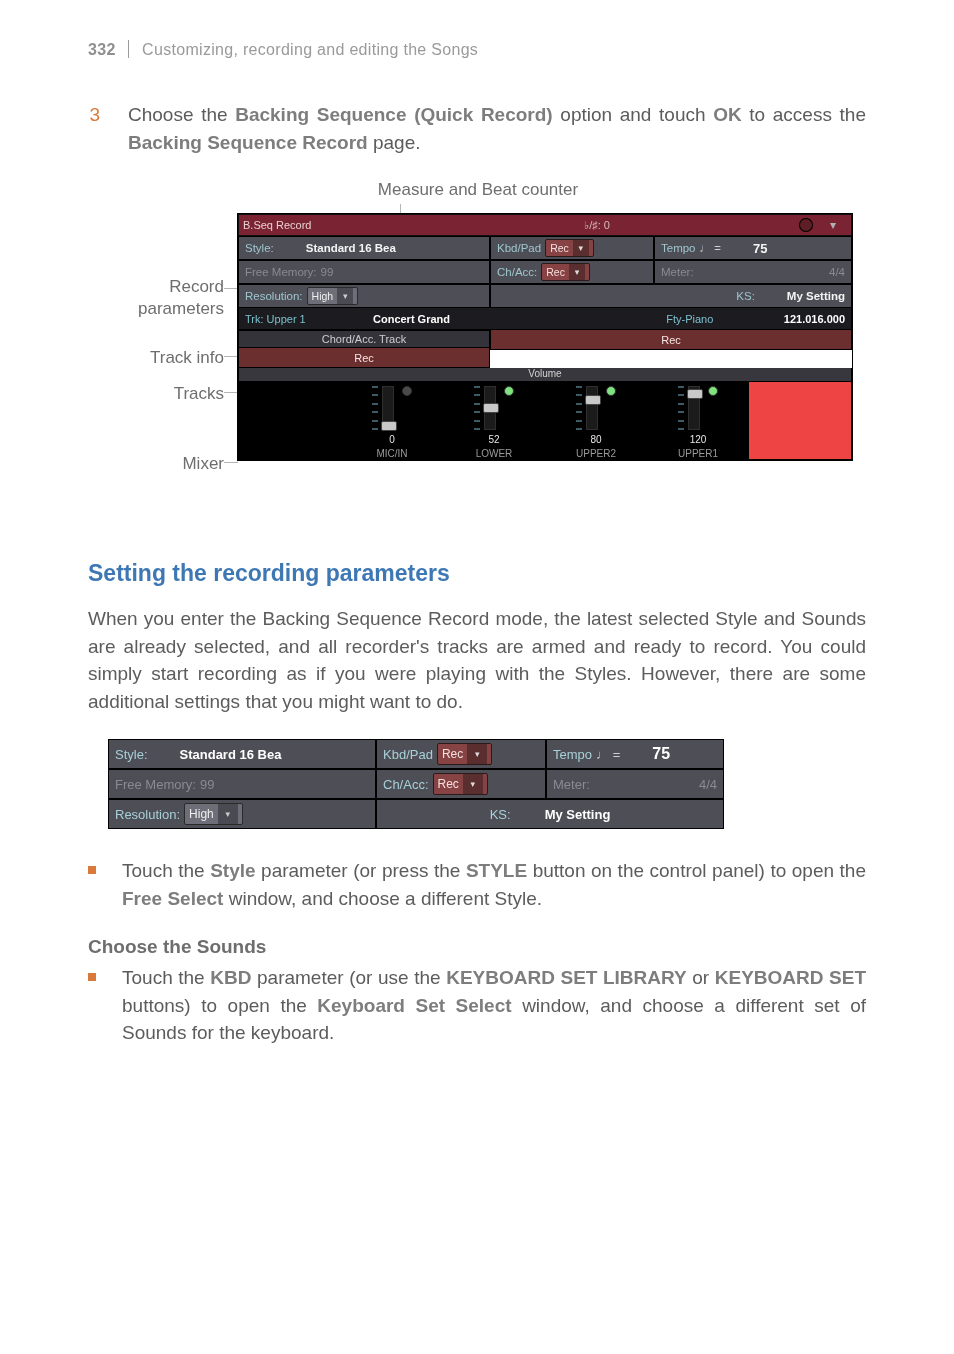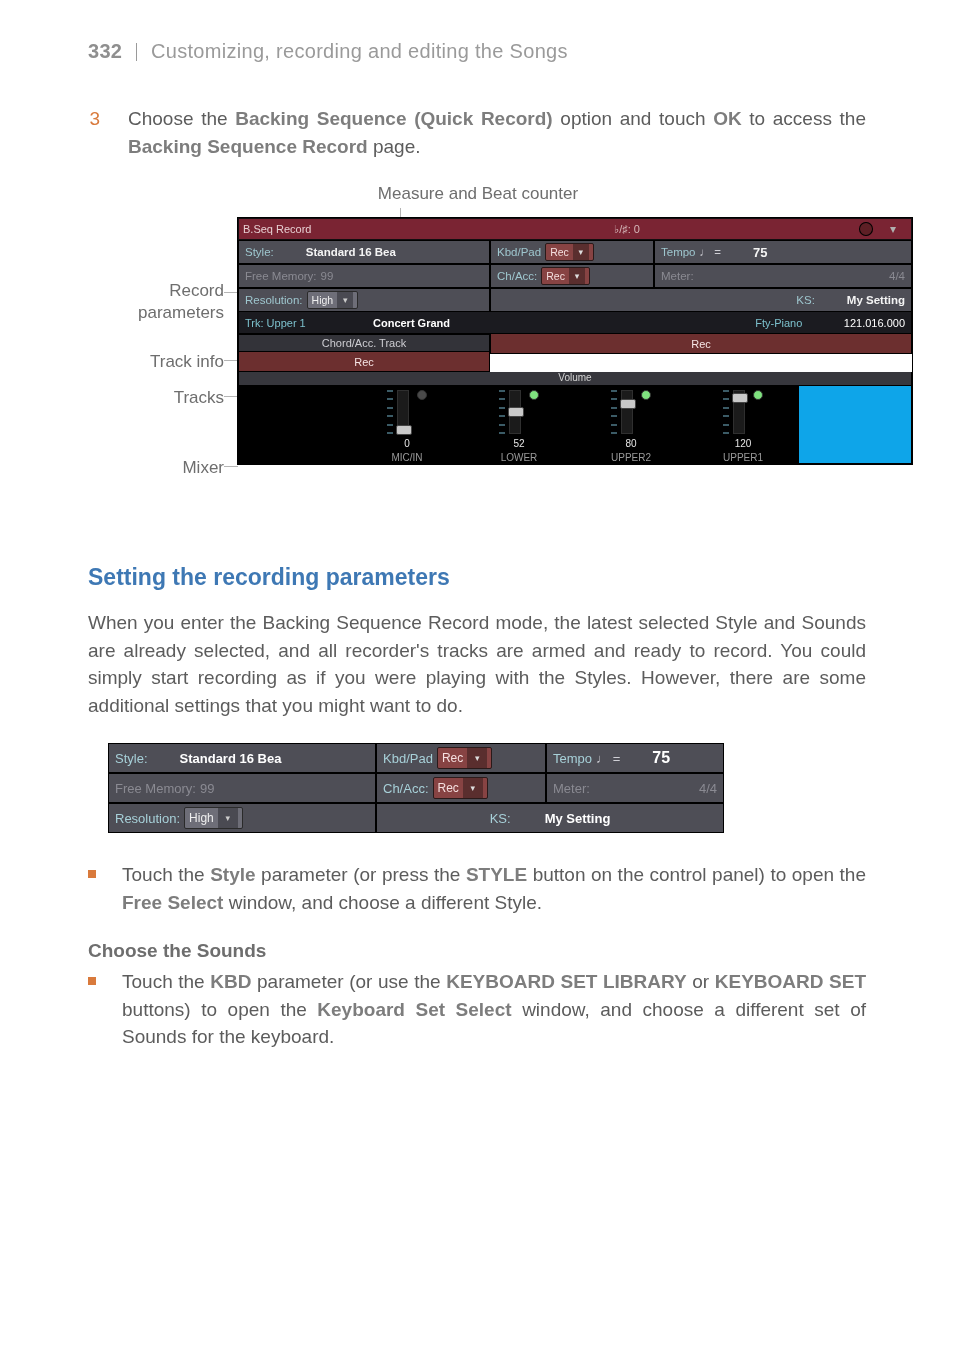--- a/index.html
+++ b/index.html
@@ -29,7 +29,7 @@
     padding: 40px 88px 0 88px;
   }
   .running-head {
-    font-size: 20px;
+    font-size: 16px;
     color: var(--light-gray);
     letter-spacing: .3px;
     margin-bottom: 42px;

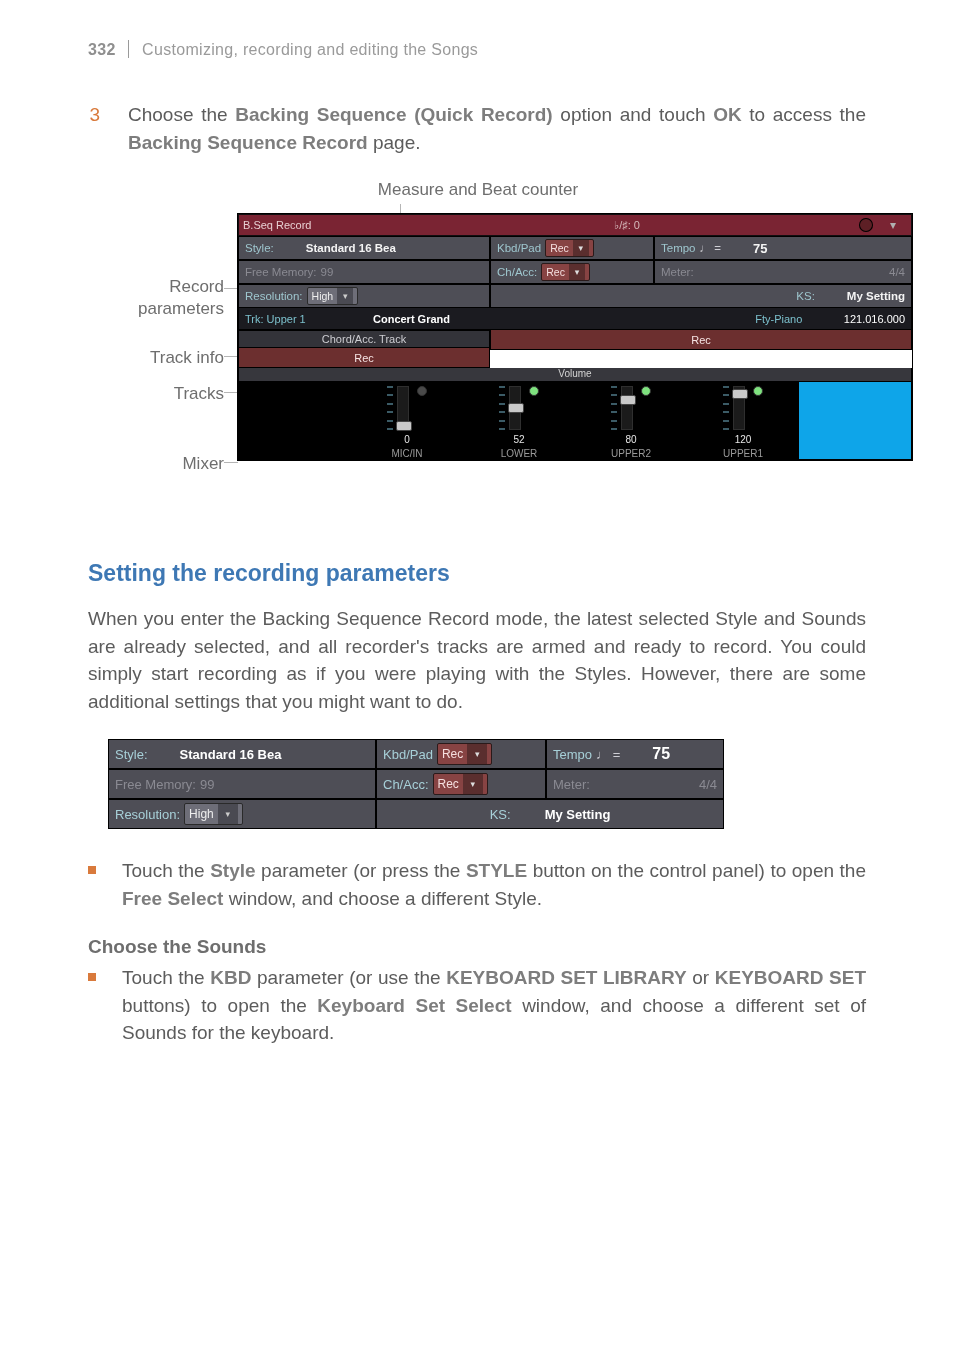--- a/index.html
+++ b/index.html
@@ -88,7 +88,7 @@
   .panel {
     position:absolute;
     left:150px; top:34px;
-    width:674px;
+    width:614px;
     font-family: "Lucida Grande", "Tahoma", sans-serif;
     font-size:12px;
     color:#e8e8e8;

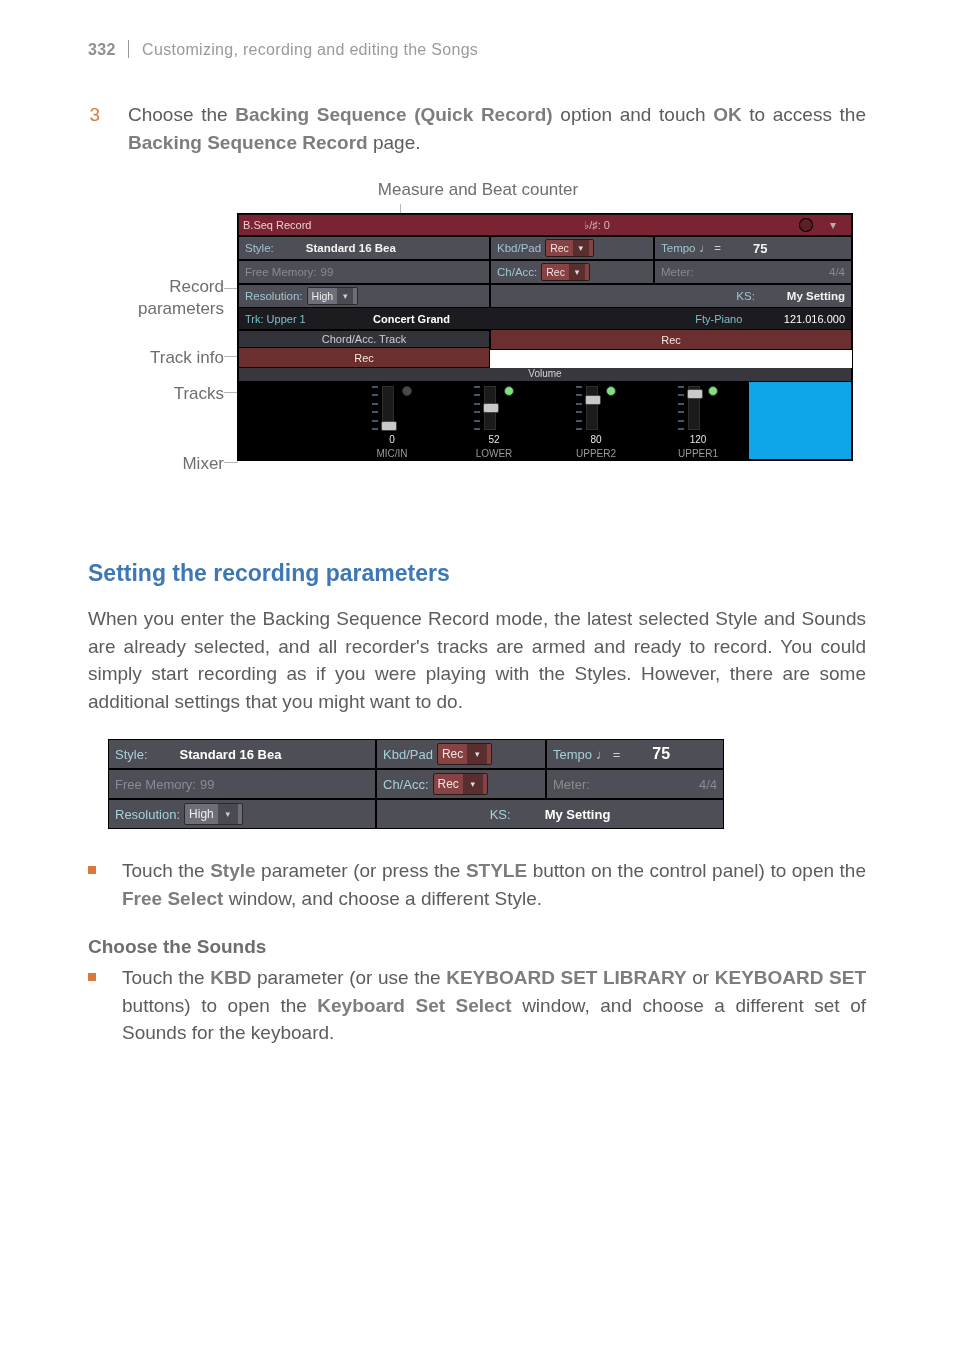--- a/index.html
+++ b/index.html
@@ -188,7 +188,7 @@
   .trackinfo .a { color:var(--cyan); flex:0 0 128px; }
   .trackinfo .b { color:#fff; font-weight:700; flex:1; }
   .trackinfo .c { color:var(--cyan); flex:0 0 130px; text-align:center;}
-  .trackinfo .d { color:#fff; font-weight:400; text-align:right; }
+  .trackinfo .d { color:#fff; font-weight:700; text-align:right;margin-left:29px; }
 
   .panel .tracks {
     display:grid; grid-template-columns: 252px 1fr;

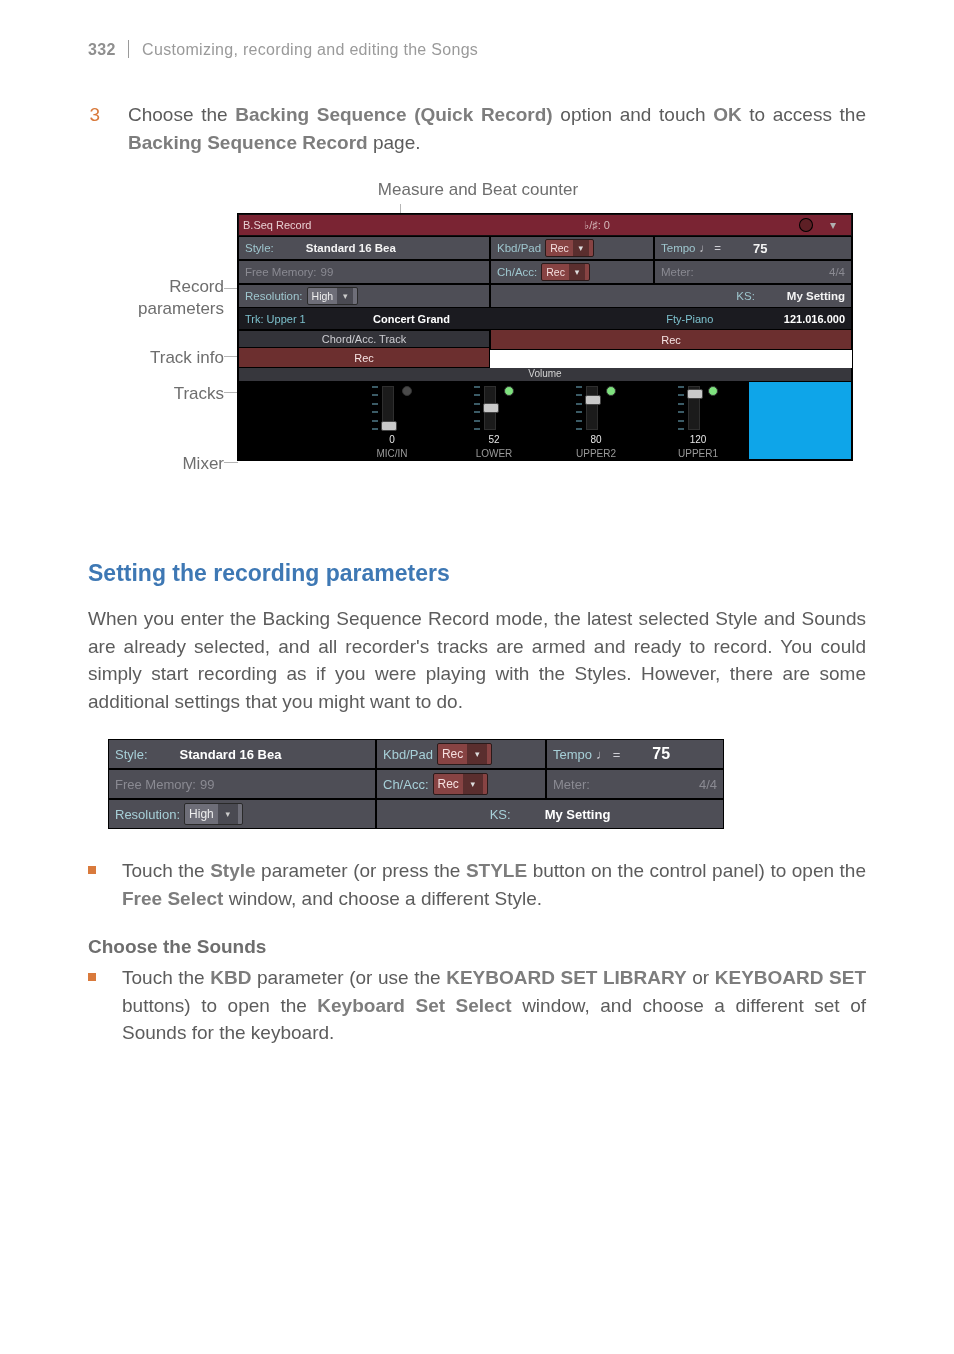--- a/index.html
+++ b/index.html
@@ -212,7 +212,7 @@
 
   .panel .mixer {
     border:1px solid #000; border-top:none;
-    background:#0ea5e9;
+    background:#ef4444;
   }
   .mixer .vol-label {
     height:14px;

